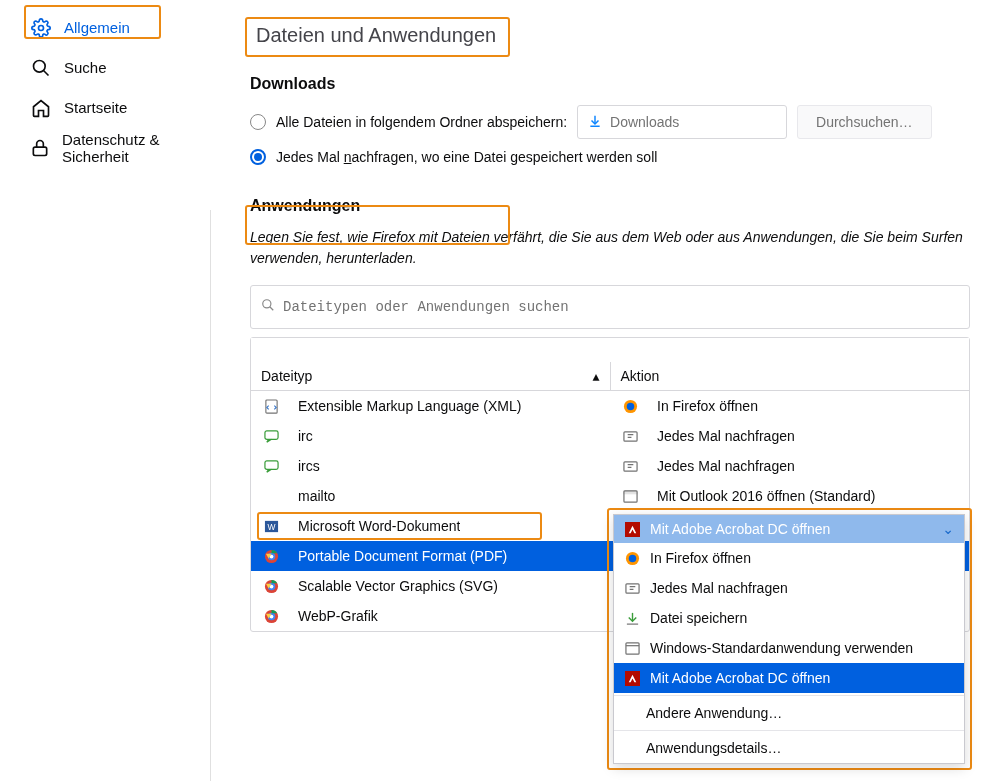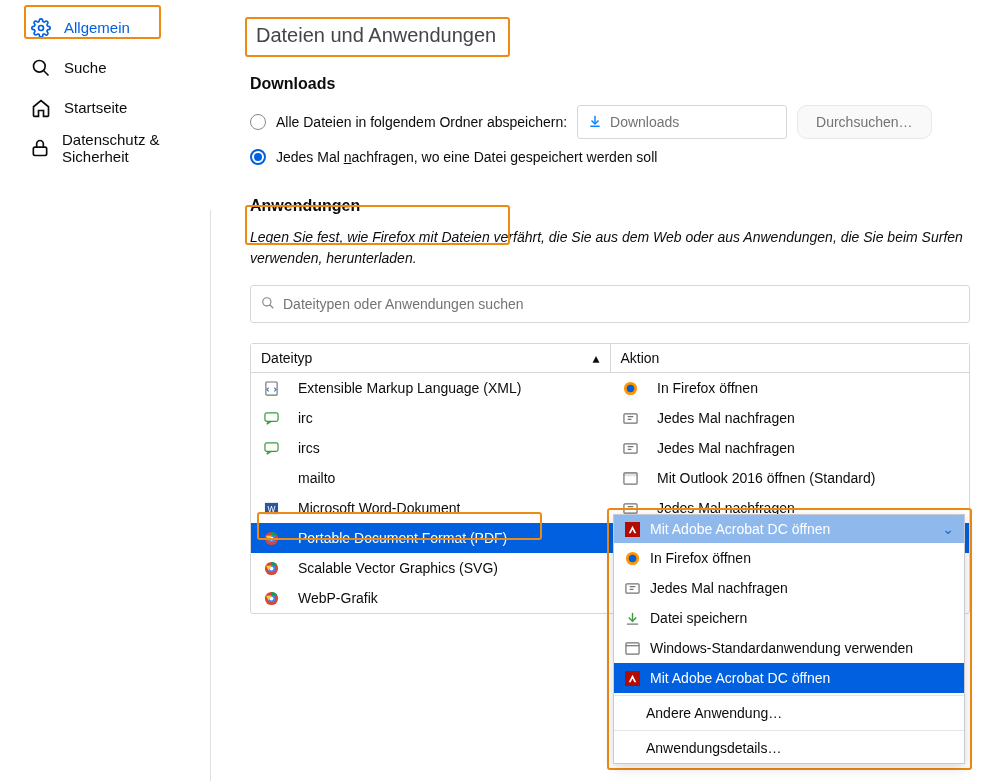--- a/index.html
+++ b/index.html
@@ -91,7 +91,7 @@
   }
   .browse-btn {
     height:34px; padding:0 18px; border:1px solid #e8e8ec; background:#f9f9fa;
-    border-radius:10px; color:#737373; display:flex; align-items:center;
+    border-radius:3px; color:#737373; display:flex; align-items:center;
   }
   .desc { color:#0c0c0d; margin: 6px 0 16px; line-height:1.5;font-style:italic; }
   .search-box {

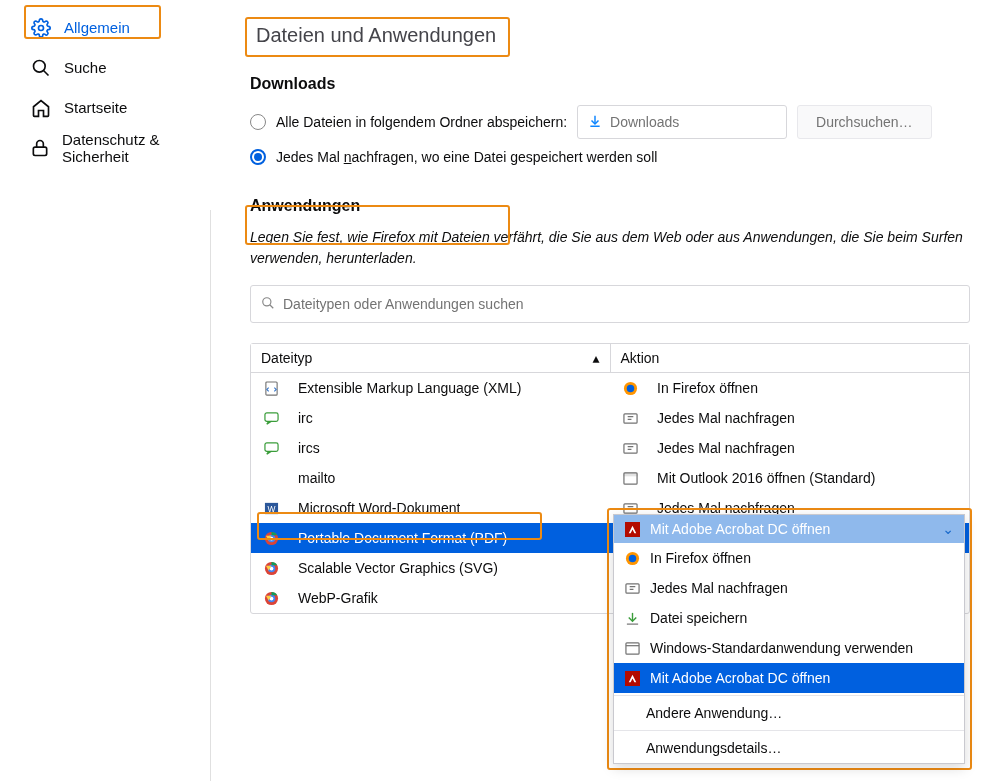--- a/index.html
+++ b/index.html
@@ -95,9 +95,10 @@
   }
   .desc { color:#0c0c0d; margin: 6px 0 16px; line-height:1.5;font-style:italic; }
   .search-box {
-    width:100%; height:38px; border:1px solid #d7d7db; border-radius:3px;
+    width:100%; height:44px; border:1px solid #d7d7db; border-radius:3px;
     display:flex; align-items:center; padding:0 10px; gap:8px; color:#737373;
-    margin-bottom: 20px;
+    margin-bottom: 8px;
+    font-family: Liberation Mono, monospace;
   }
 
   

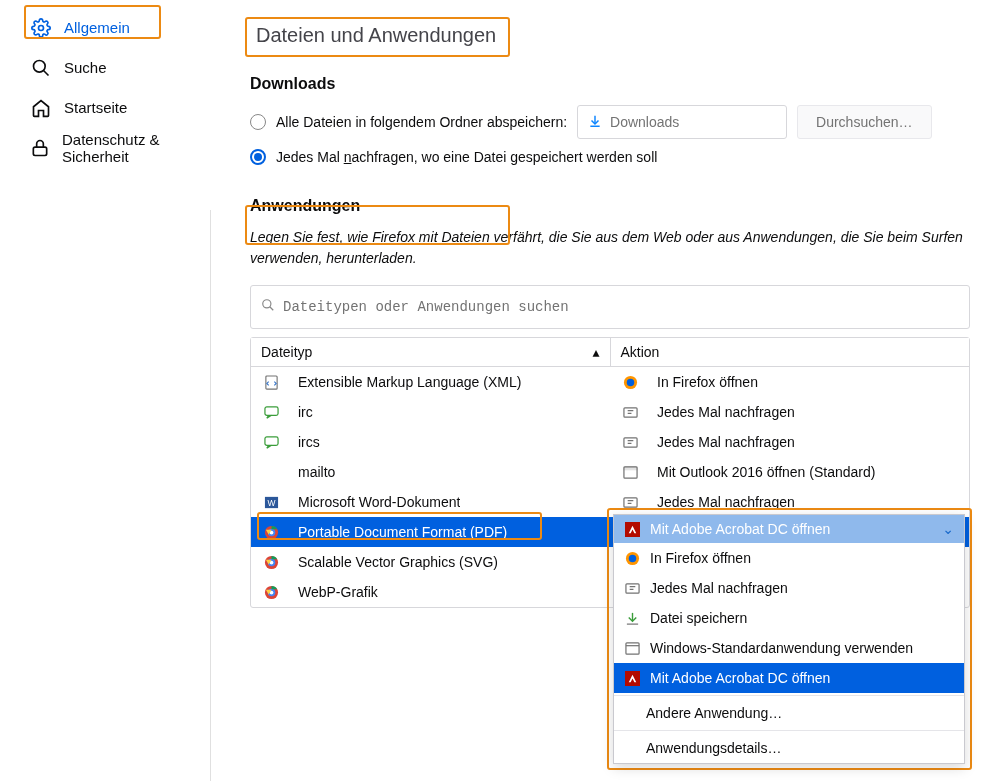--- a/index.html
+++ b/index.html
@@ -109,7 +109,7 @@
   .thead { display:flex; border-bottom:1px solid #d7d7db; background:#fff; }
   .th {
     flex:1; padding:6px 10px; display:flex; align-items:center; justify-content:space-between;
-    border-right:1px solid #d7d7db; color:#0c0c0d; font-size:14px;
+    border-right:1px solid #d7d7db; color:#0c0c0d; font-size:14px;margin-top:24px;
   }
   .th:last-child { border-right:none; }
   .tbody .tr { display:flex; height:30px; align-items:center; }

